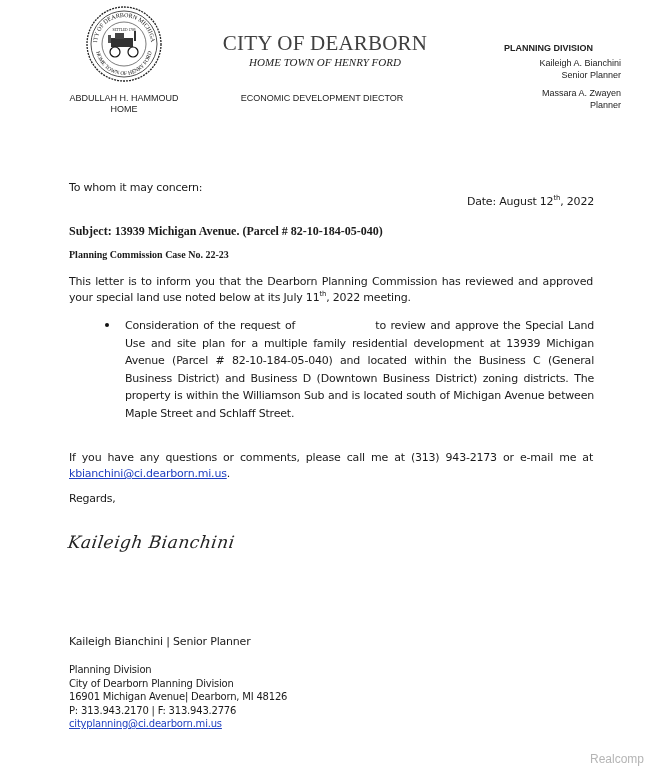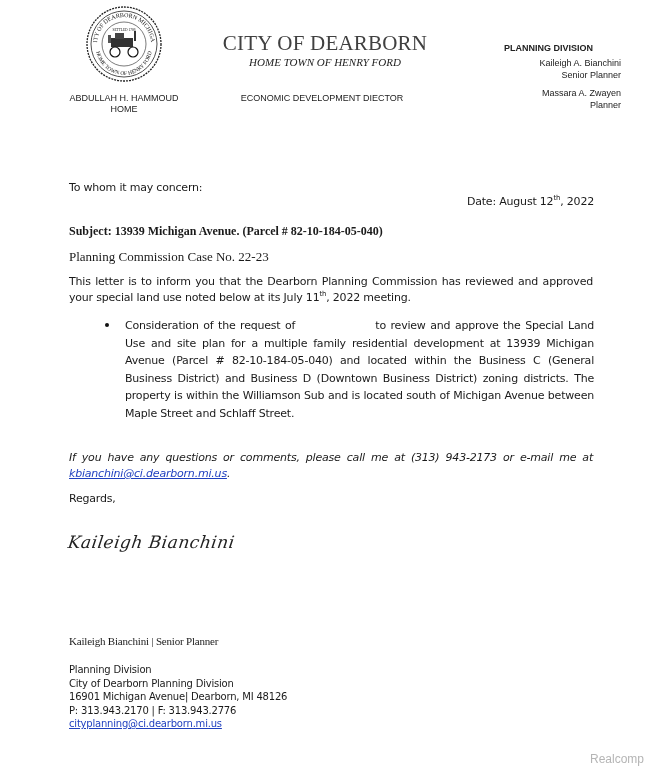--- a/index.html
+++ b/index.html
@@ -23,7 +23,7 @@
     .greeting { left: 69px; top: 181px; }
     .date-line { right: 58px; top: 195px; }
     .subject { left: 69px; top: 224px; font-weight: bold; font-size: 12px; }
-    .case-no { left: 69px; top: 249px; font-weight: normal; font-size: 13px; }
+    .case-no { left: 69px; top: 249px; font-weight: bold; font-size: 10px; }
     .intro { left: 69px; top: 274px; width: 524px; line-height: 16px; text-align: justify; }
     .bullet-wrap { left: 105px; top: 317px; width: 489px; }
     .bullet-dot { position: absolute; left: 0; top: 6px; width: 4px; height: 4px; background: #111; border-radius: 50%; }

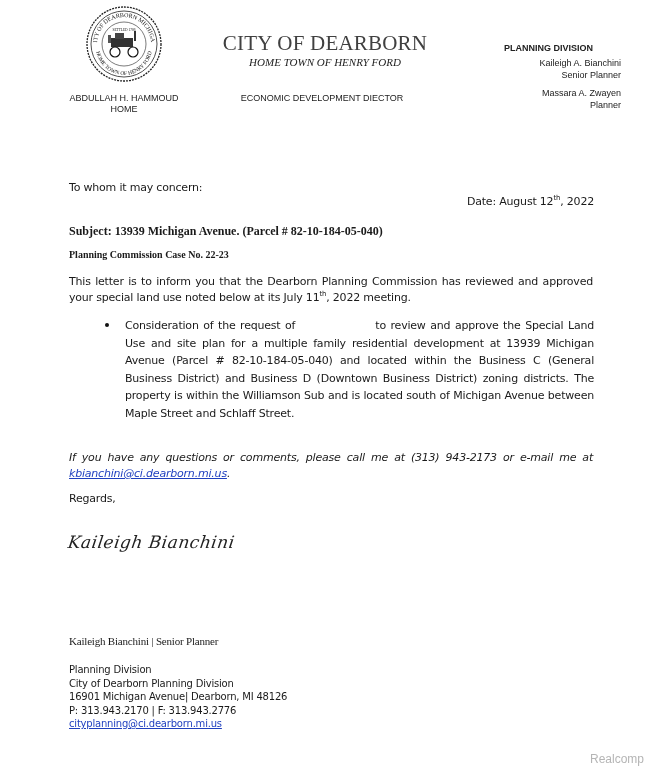--- a/index.html
+++ b/index.html
@@ -29,7 +29,7 @@
     .bullet-dot { position: absolute; left: 0; top: 6px; width: 4px; height: 4px; background: #111; border-radius: 50%; }
     .bullet-text { margin-left: 20px; line-height: 17.5px; text-align: justify; }
     .blank-gap { display: inline-block; width: 80px; }
-    .questions { left: 69px; top: 450px; width: 524px; line-height: 16px; text-align: justify; text-align-last: left; font-style: italic; }
+    .questions { left: 69px; top: 450px; width: 524px; line-height: 16px; text-align: justify; text-align-last: left; }
     .email-link { color: #1f3fbf; text-decoration: underline; }
     .regards { left: 69px; top: 492px; }
     .signature { left: 68px; top: 532px; font-family: "DejaVu Serif", serif; font-style: italic; font-size: 17px; color: #222; transform: skewX(-8deg); letter-spacing: 0.5px; }

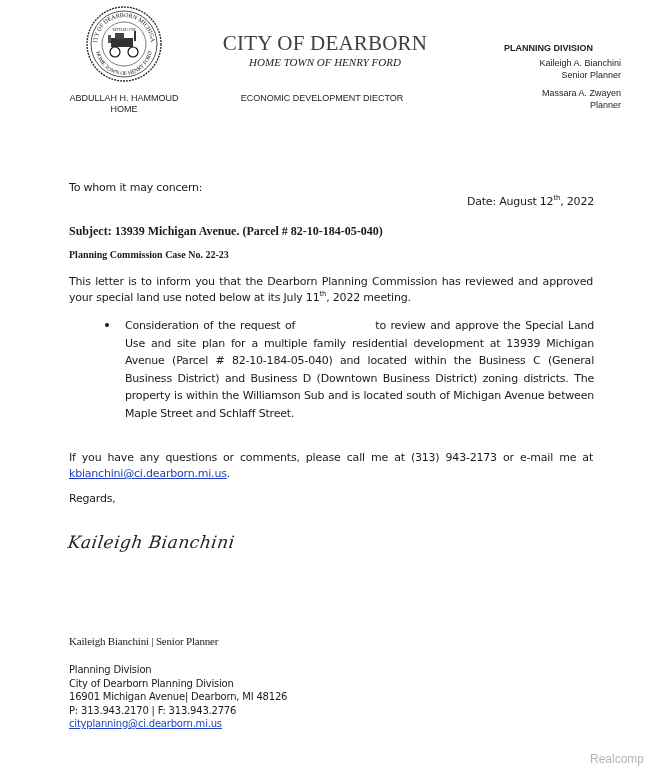--- a/index.html
+++ b/index.html
@@ -33,7 +33,7 @@
     .email-link { color: #1f3fbf; text-decoration: underline; }
     .regards { left: 69px; top: 492px; }
     .signature { left: 68px; top: 532px; font-family: "DejaVu Serif", serif; font-style: italic; font-size: 17px; color: #222; transform: skewX(-8deg); letter-spacing: 0.5px; }
-    .sig-name { left: 69px; top: 635px; font-family: Liberation Serif, serif; }
+    .sig-name { left: 69px; top: 635px; }
     .contact { left: 69px; top: 663px; font-size: 10px; line-height: 13.5px; }
     .watermark { right: 8px; top: 752px; font-size: 12px; color: #b5b5b5; margin-left: 46px; }
     sup { font-size: 7px; vertical-align: super; line-height: 0; }

